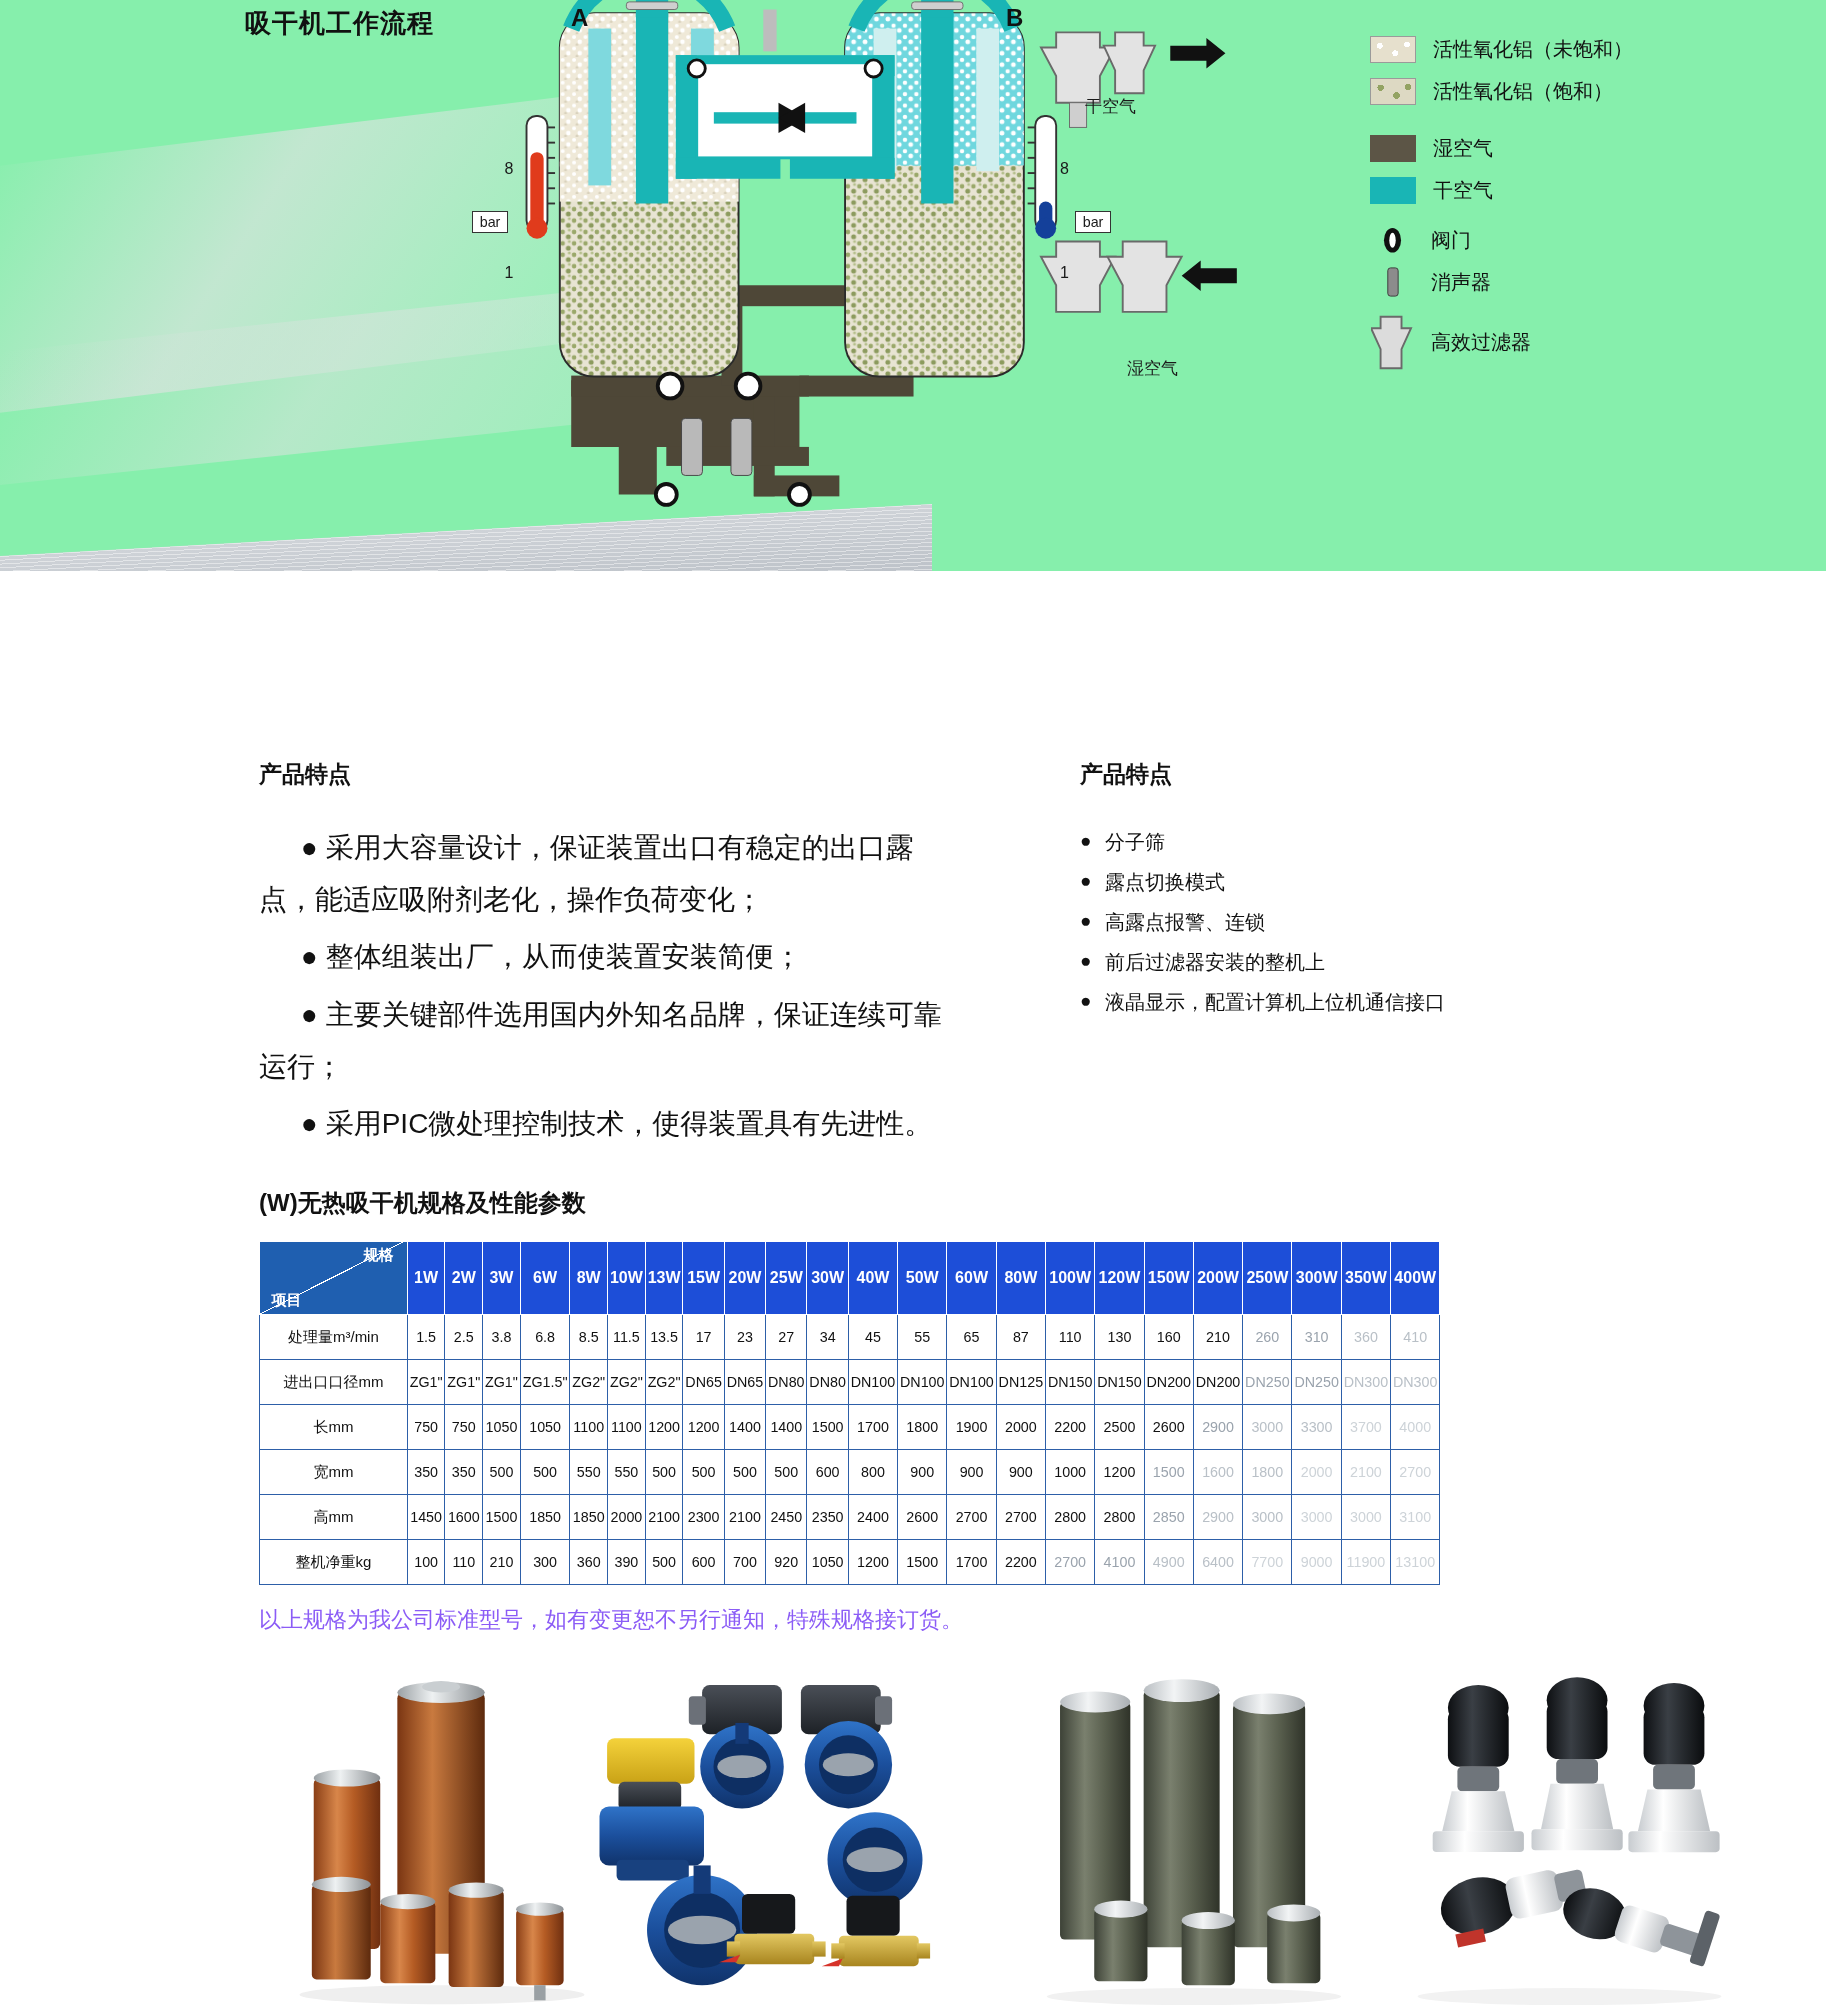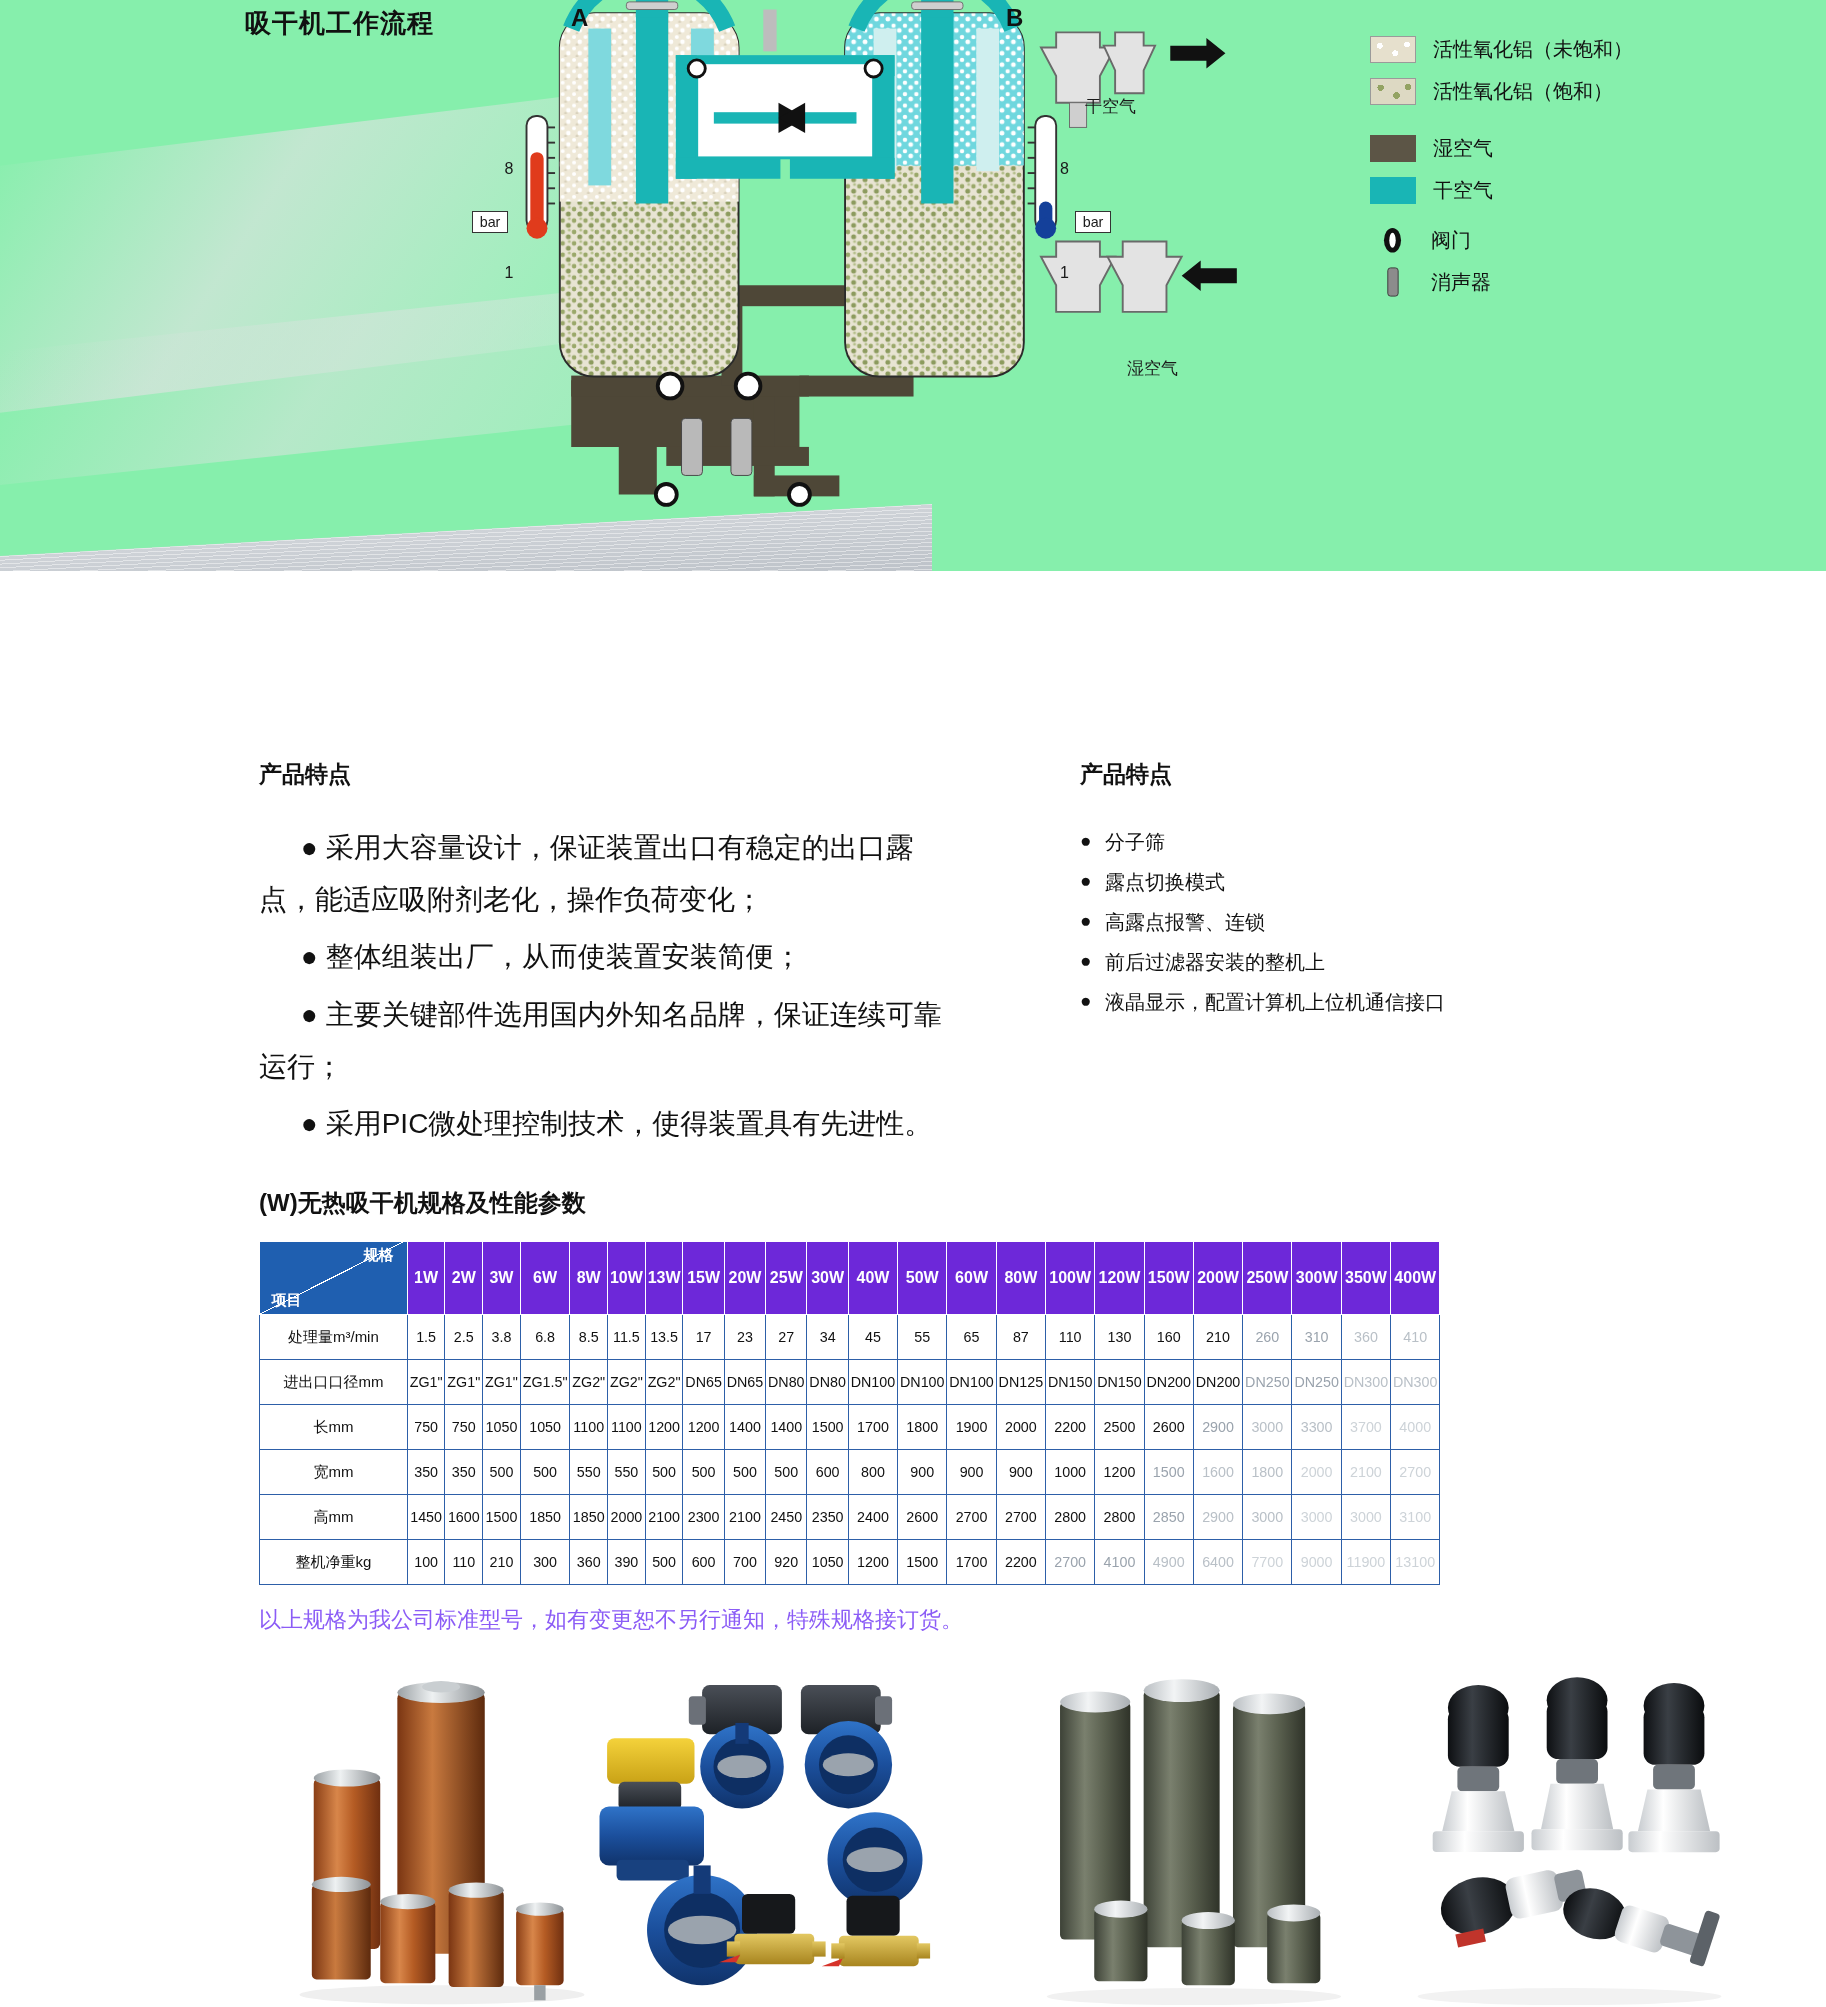--- a/index.html
+++ b/index.html
@@ -325,6 +325,14 @@
       <div class="legend-text">消声器</div>
     </div>
 
+    <div class="legend-row" style="height:63px;margin-top:7.6px;">
+      <div class="legend-icon" style="height:57px;">
+        <svg width="42" height="59" viewBox="0 0 44 62">
+            <path d="M10 4 h22 v12 h10 l-10 22 v20 h-22 v-20 l-10 -22 h10 z" fill="#dcdcdc" stroke="#6a6a6a" stroke-width="2"></path>
+          </svg>
+      </div>
+      <div class="legend-text">高效过滤器</div>
+    </div>
   </div>
 </div>
 

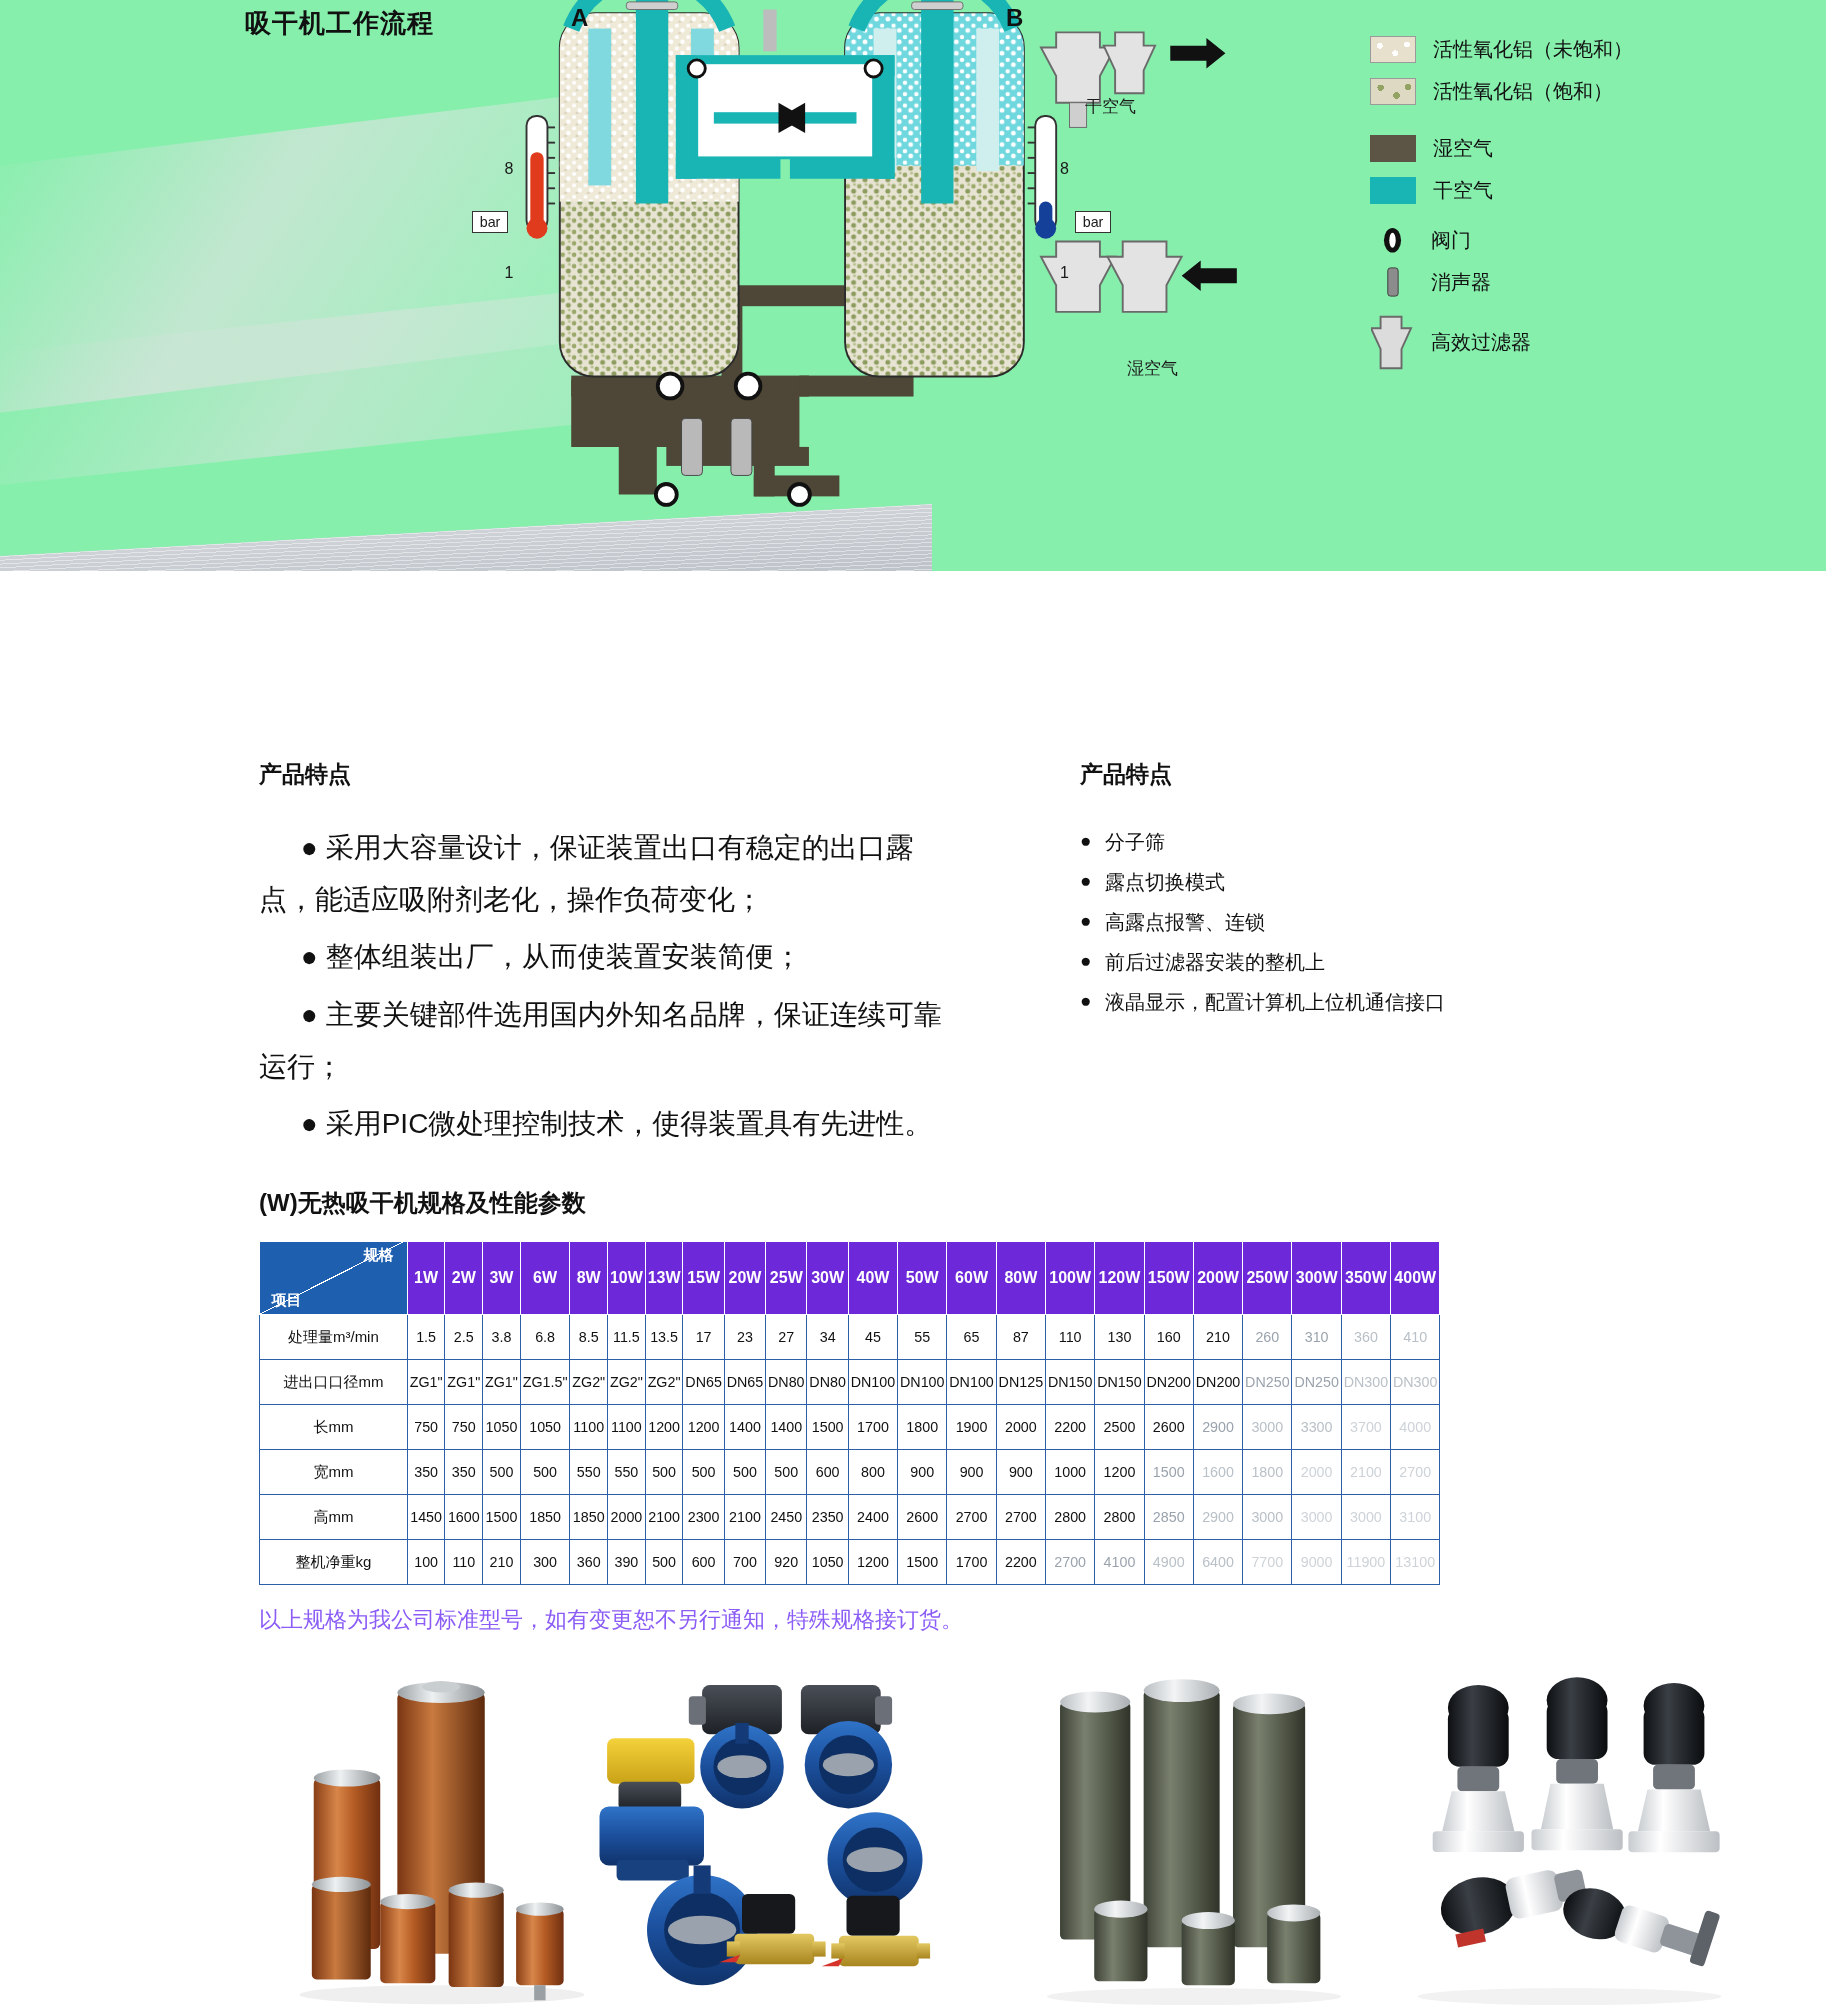--- a/index.html
+++ b/index.html
@@ -95,7 +95,7 @@
     white-space: nowrap;
   }
   table.spec thead th {
-    background: #6d28d9;
+    background: #1d4ed8;
     color: #ffffff;
     font-size: 16px;
     font-weight: bold;

